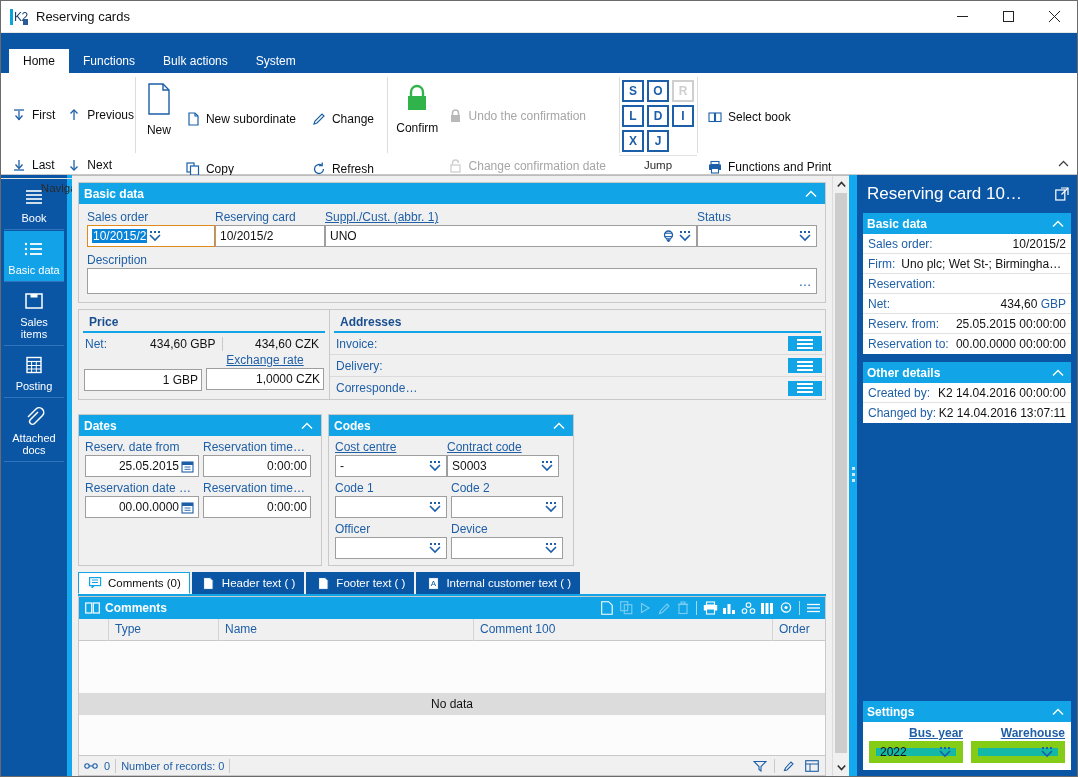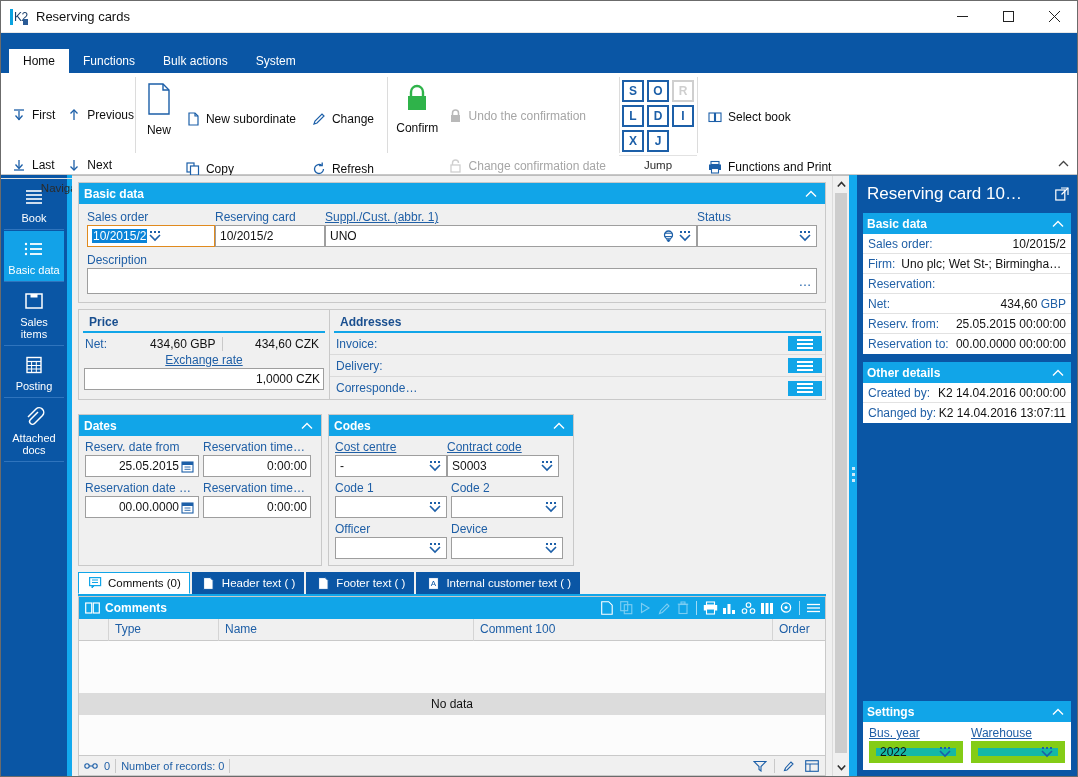--- a/index.html
+++ b/index.html
@@ -641,6 +641,12 @@
                 <span class="b">434,60 CZK</span>
               </div>
               <div class="row" style="padding:2px 5px 5px 5px; gap:4px">
+                <div class="col" style="flex:1">
+                  <div class="flabel" style="height:15px">&nbsp;</div>
+                  <div class="fld">
+                    <span class="val r">1 GBP</span>
+                  </div>
+                </div>
                 <div class="col" style="flex:1">
                   <div class="flabel u" style="text-align:center">Exchange rate</div>
                   <div class="fld">

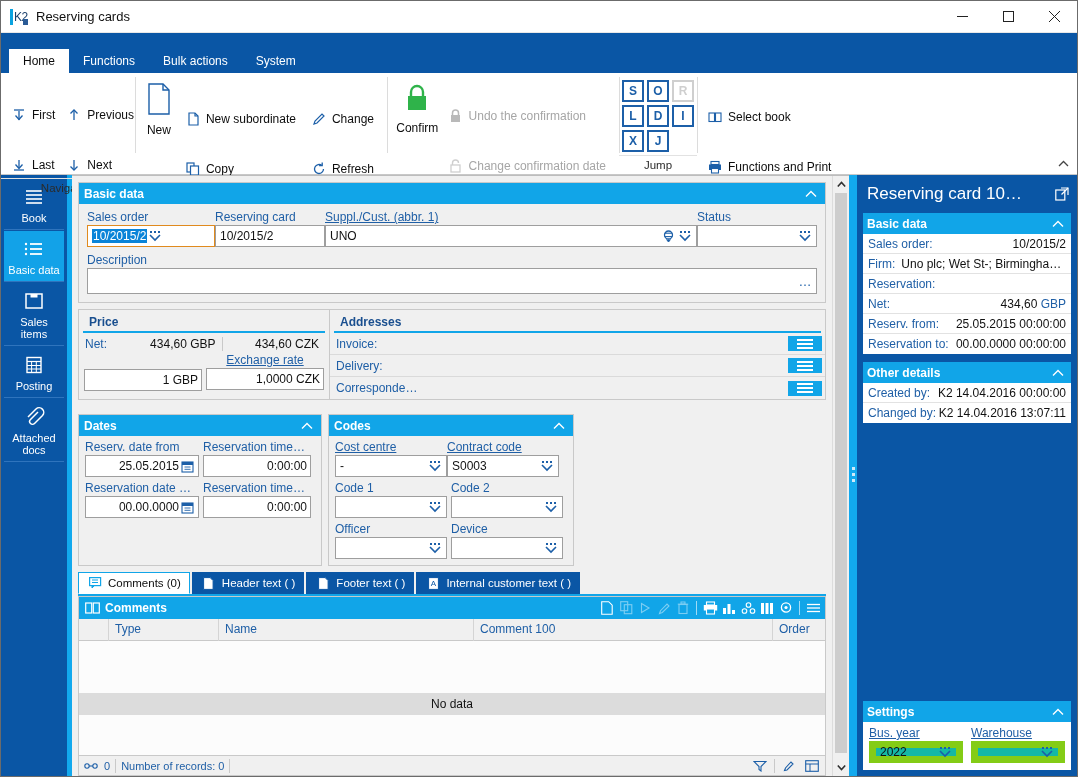--- a/index.html
+++ b/index.html
@@ -247,7 +247,7 @@
   .rp-spacer { flex: 1; }
   .rp-settings-body { background: #ffffff; padding: 4px 6px 7px 6px; display: flex; gap: 8px; }
   .rp-settings-body .col { flex: 1; }
-  .rp-settings-body .flabel { text-align: left; text-decoration: underline; }
+  .rp-settings-body .flabel { text-align: right; text-decoration: underline; font-weight: bold; }
 </style>
 </head>
 <body>

